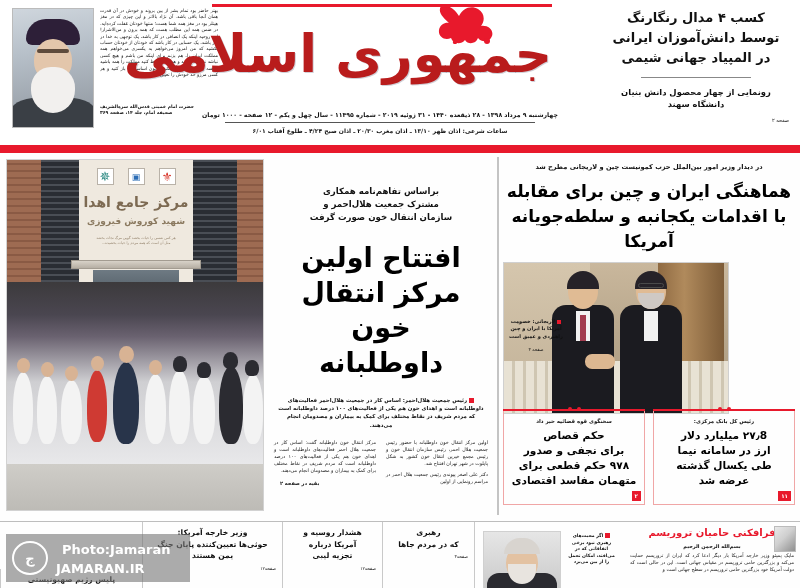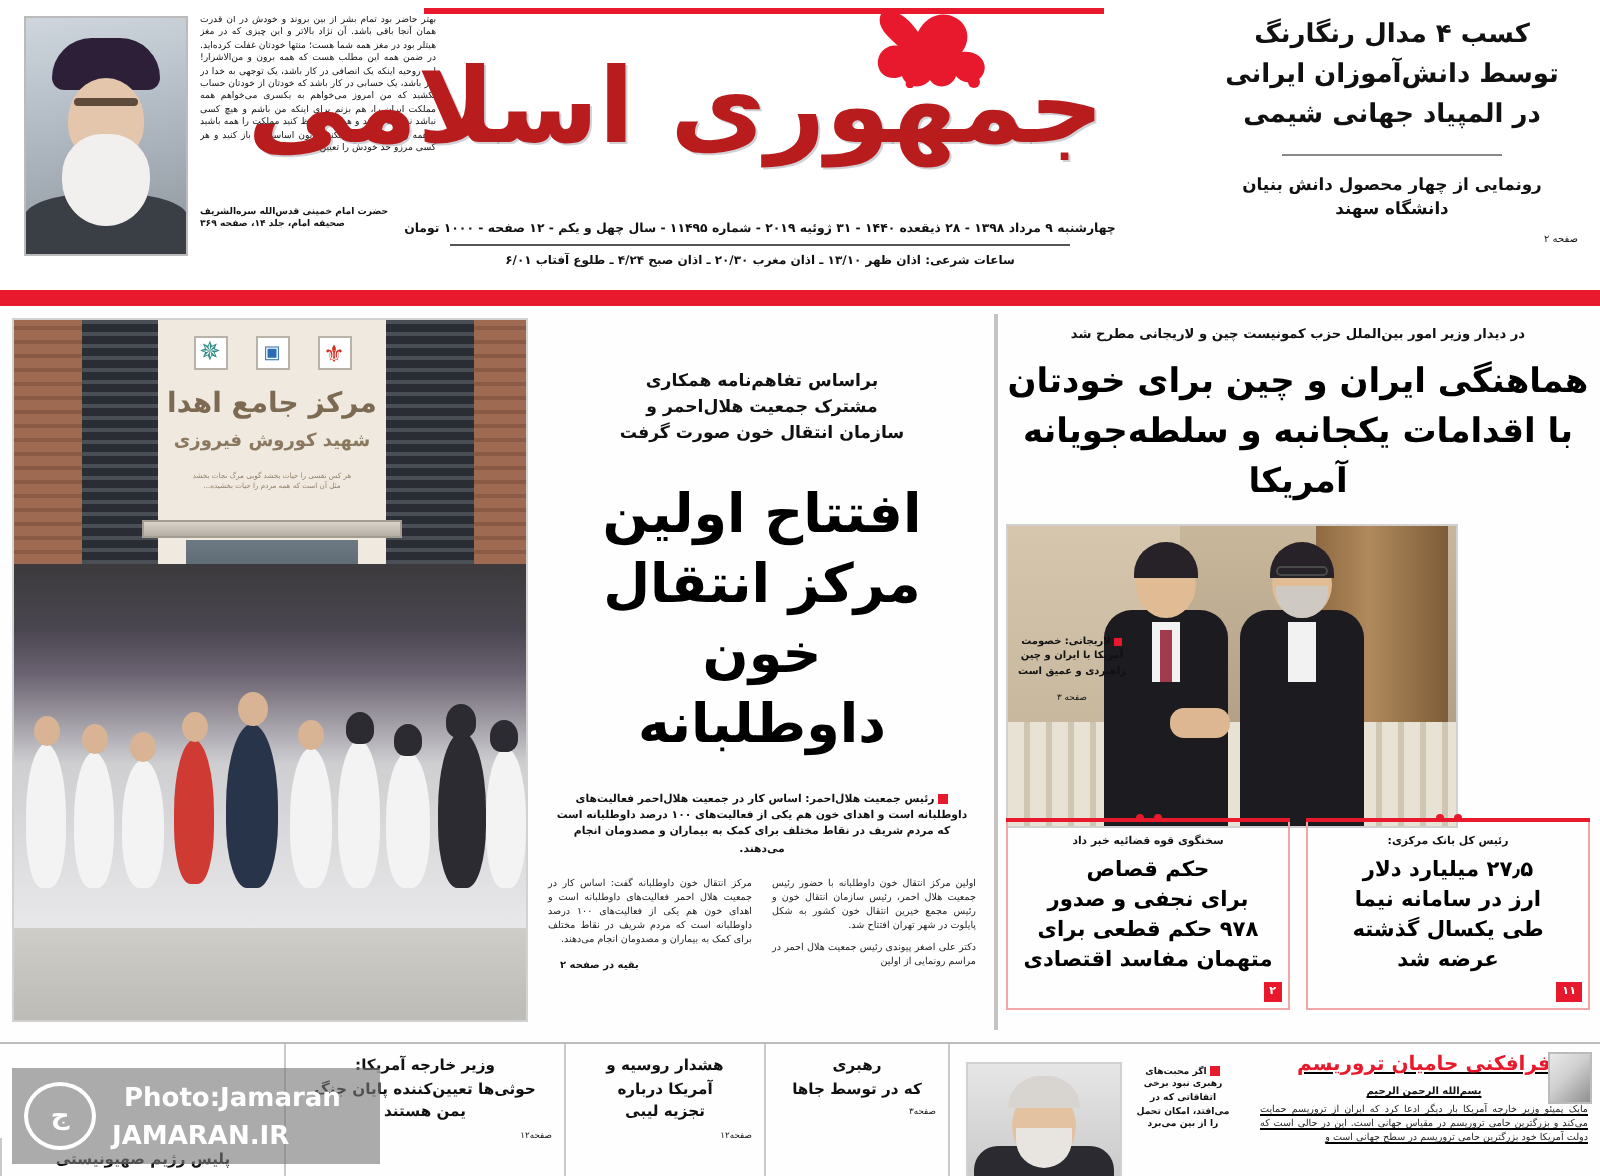--- a/index.html
+++ b/index.html
@@ -524,7 +524,7 @@
 
     <div class="right-col">
       <div class="r-kicker">در دیدار وزیر امور بین‌الملل حزب کمونیست چین و لاریجانی مطرح شد</div>
-      <div class="r-headline" style="white-space: pre-line;">هماهنگی ایران و چین برای خودتان
+      <div class="r-headline" style="white-space: pre-line;">هماهنگی ایران و چین برای مقابله
 با اقدامات یکجانبه و سلطه‌جویانه آمریکا</div>
 
       <div class="r-photo-row">

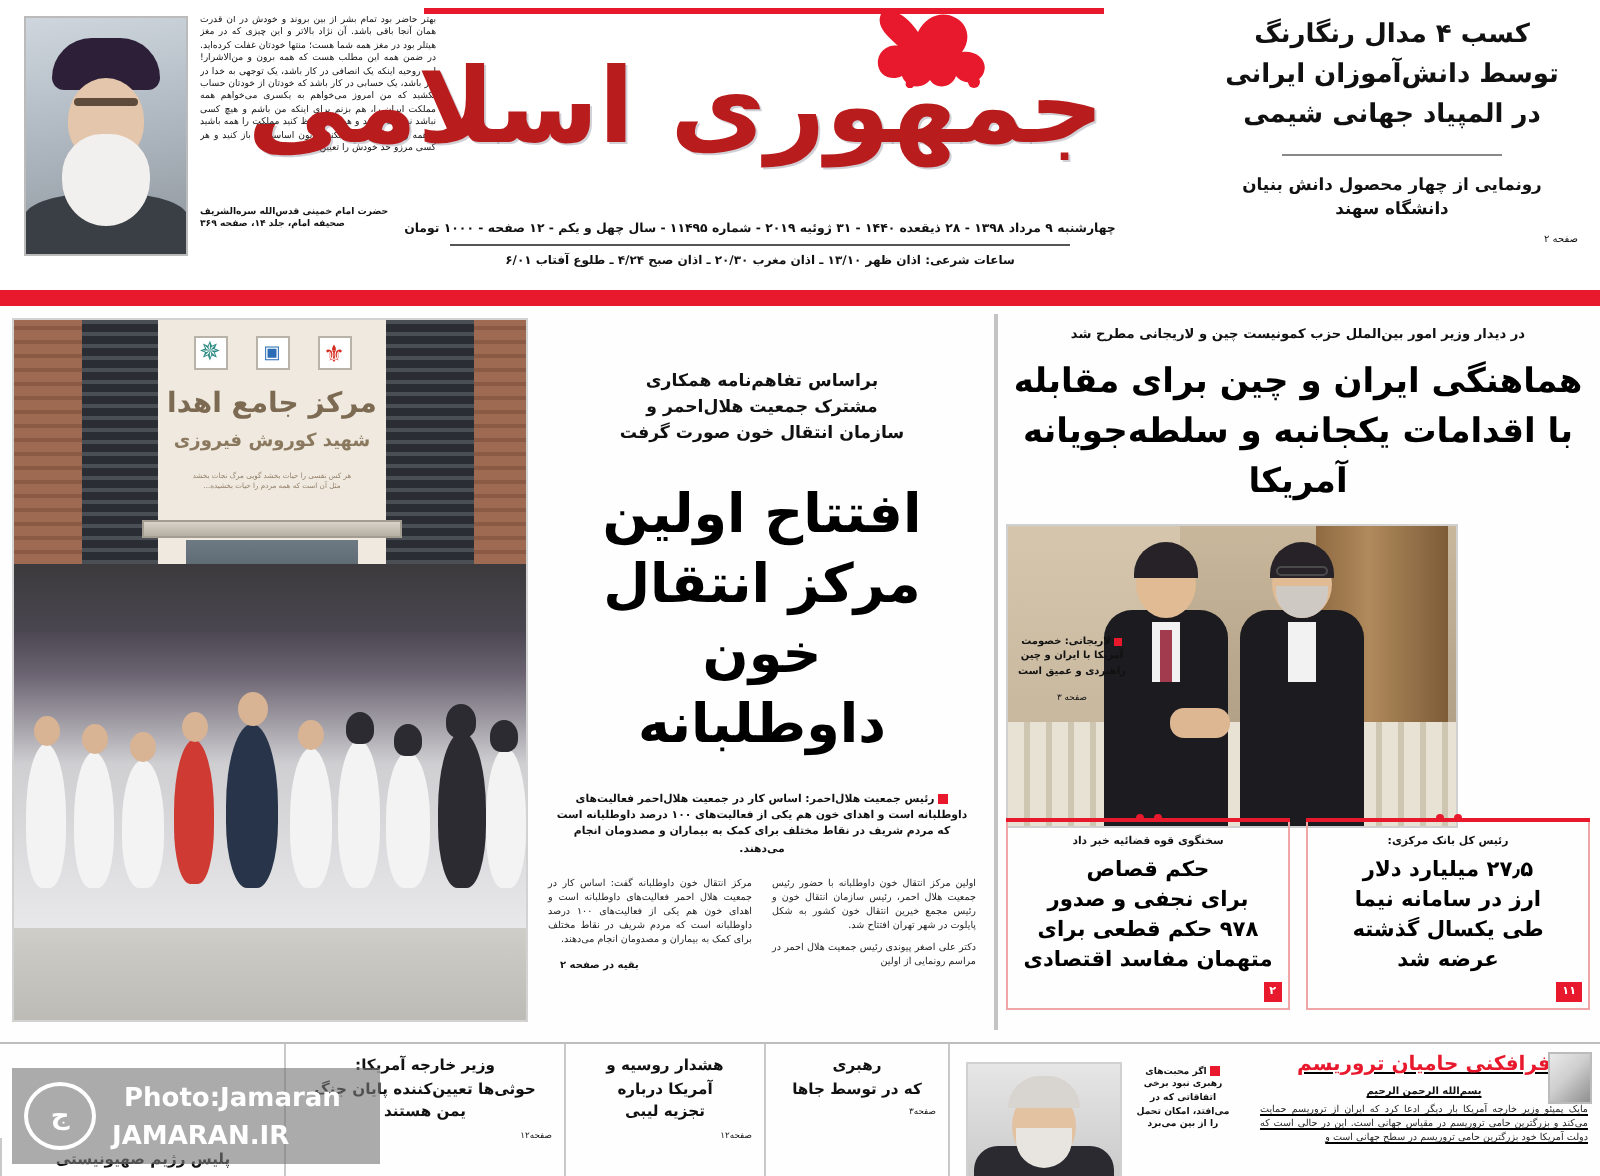--- a/index.html
+++ b/index.html
@@ -566,7 +566,7 @@
             <span class="nbox-dot"></span>
           </div>
           <div class="nbox-kicker">رئیس کل بانک مرکزی:</div>
-          <div class="nbox-head" style="white-space: pre-line;">۲۷٫۵ میلیارد دلار
+          <div class="nbox-head" style="white-space: pre-line;">۲۷٫8 میلیارد دلار
 ارز در سامانه نیما
 طی یکسال گذشته
 عرضه شد</div>

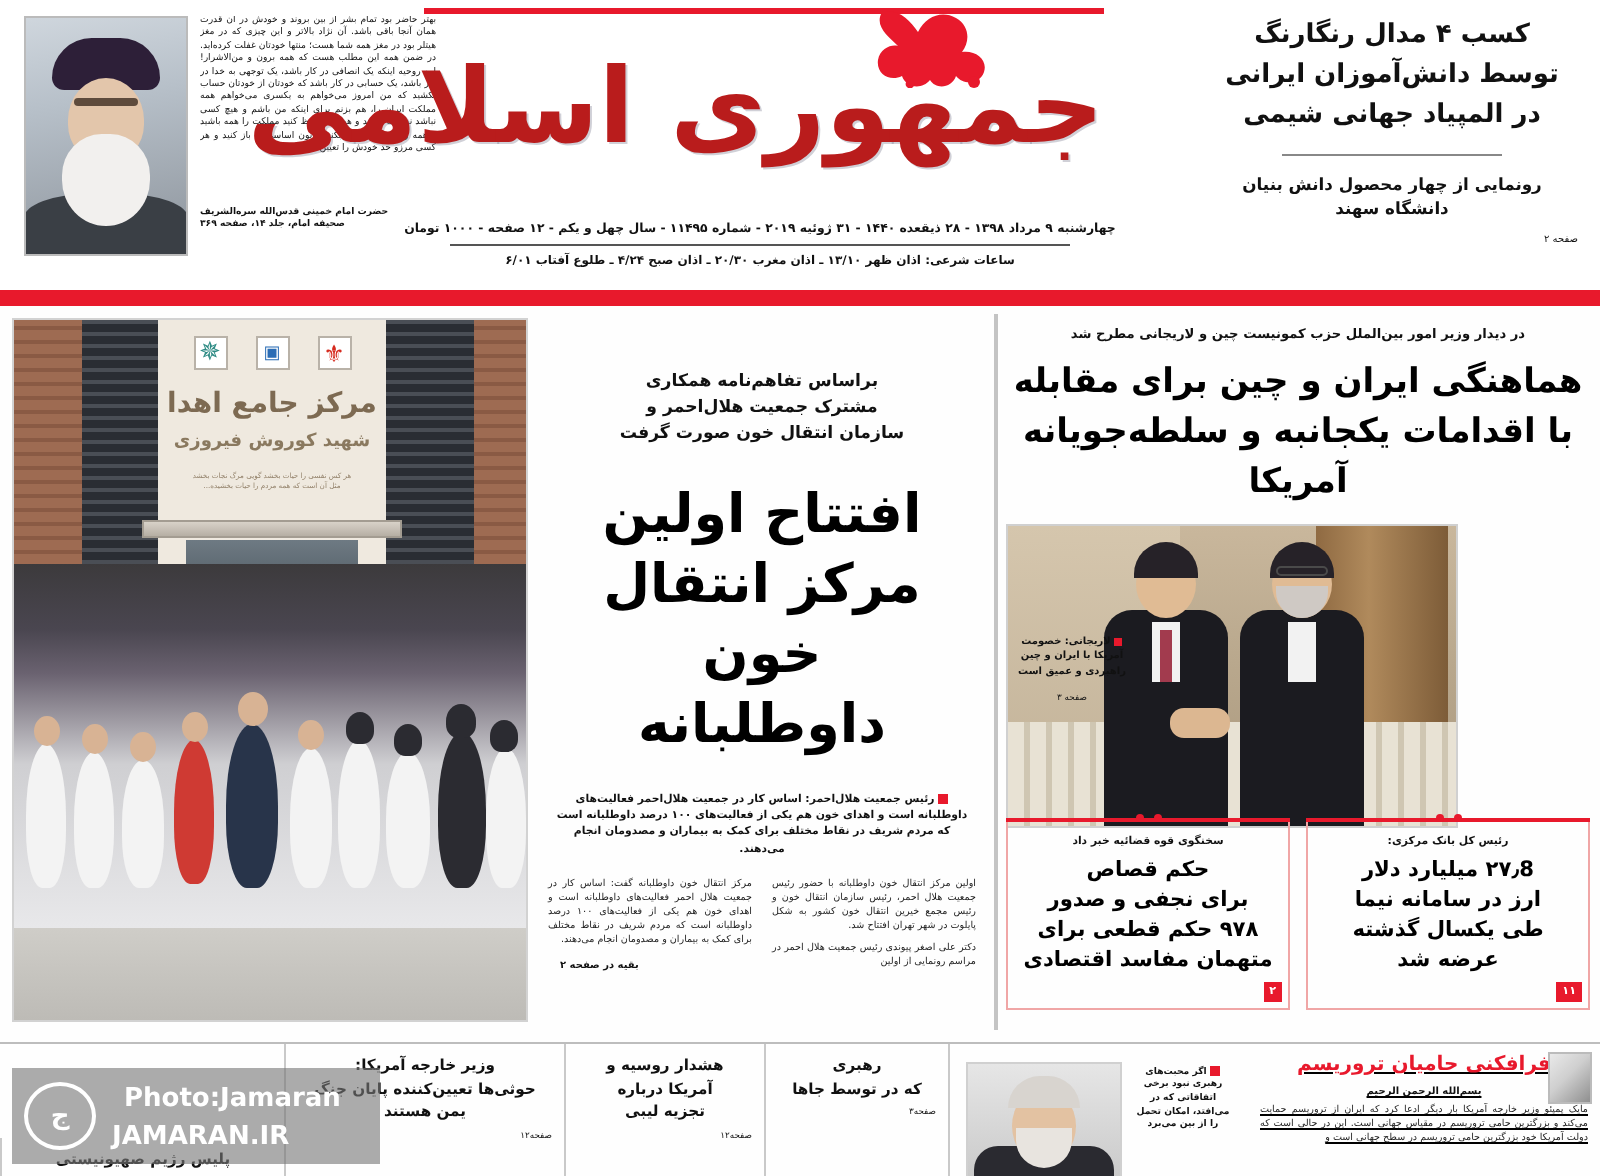--- a/index.html
+++ b/index.html
@@ -616,7 +616,7 @@
 
     <div class="b-cell b-sep" style="width:92px;">
       <div class="b-head" style="white-space: pre-line;">رهبری
-که در توسط جاها</div>
+که در مردم جاها</div>
       <div class="b-page">صفحه۳</div>
     </div>
 

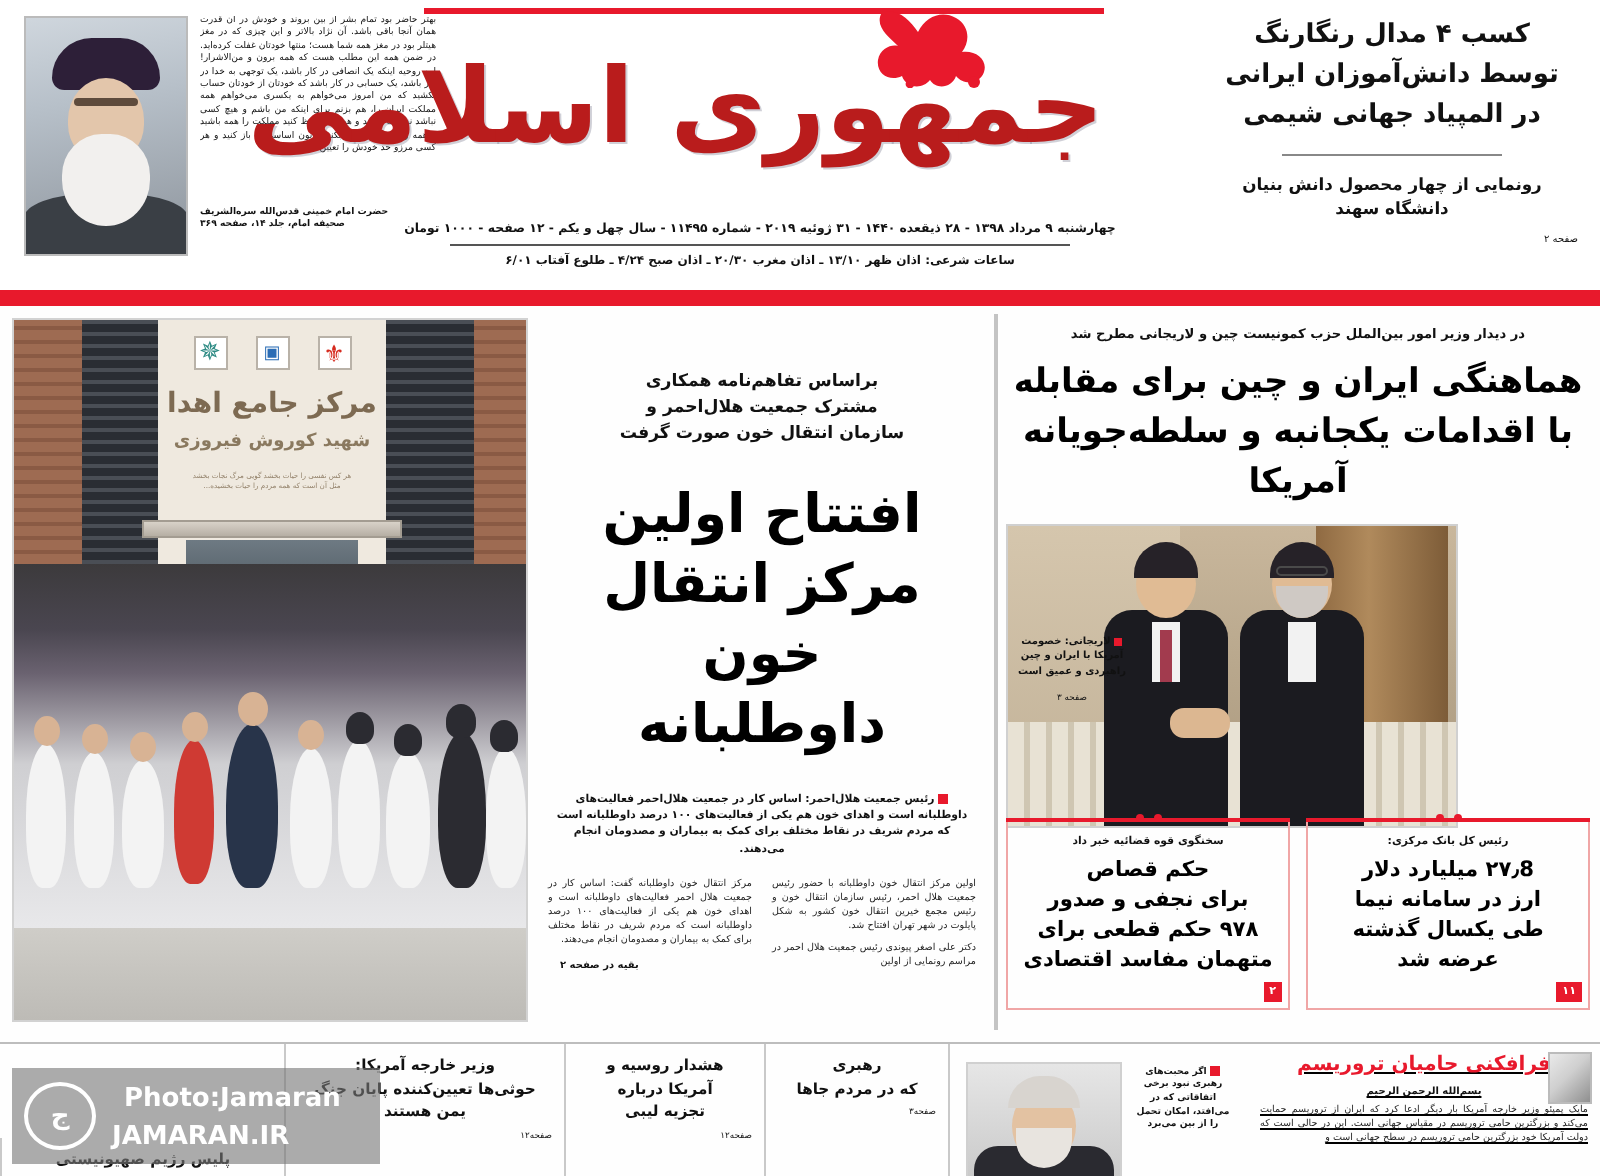--- a/index.html
+++ b/index.html
@@ -338,7 +338,7 @@
   }
   .b-page { font-size: 4.4px; color: #111; text-align: right; margin-top: 4px; }
 
-  .b-terror { width: 176px; padding: 4px 6px 0 6px; text-decoration: underline; }
+  .b-terror { width: 176px; padding: 4px 6px 0 6px; }
   .b-terror-head {
     font-size: 10px; font-weight: bold; color: #e8192c;
     text-align: center; direction: rtl; line-height: 13px;

